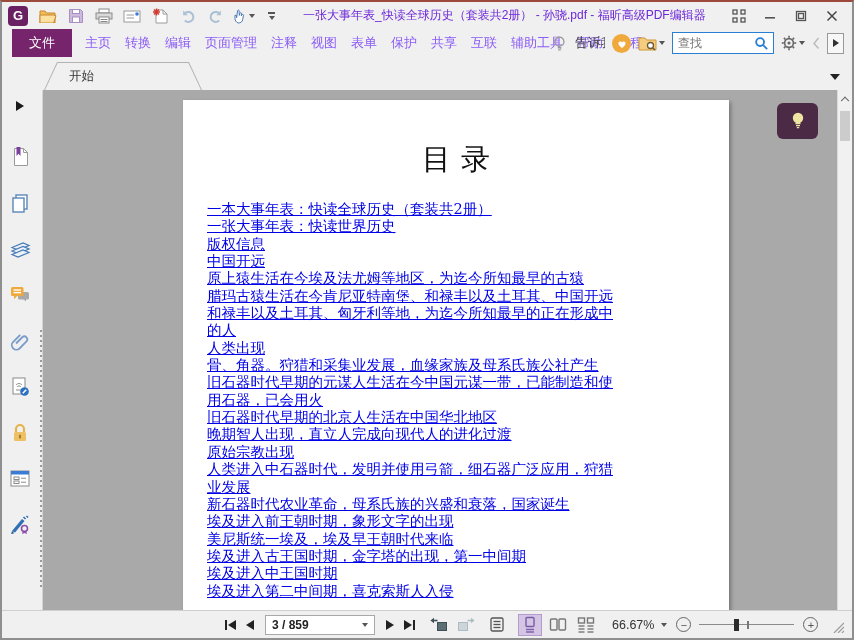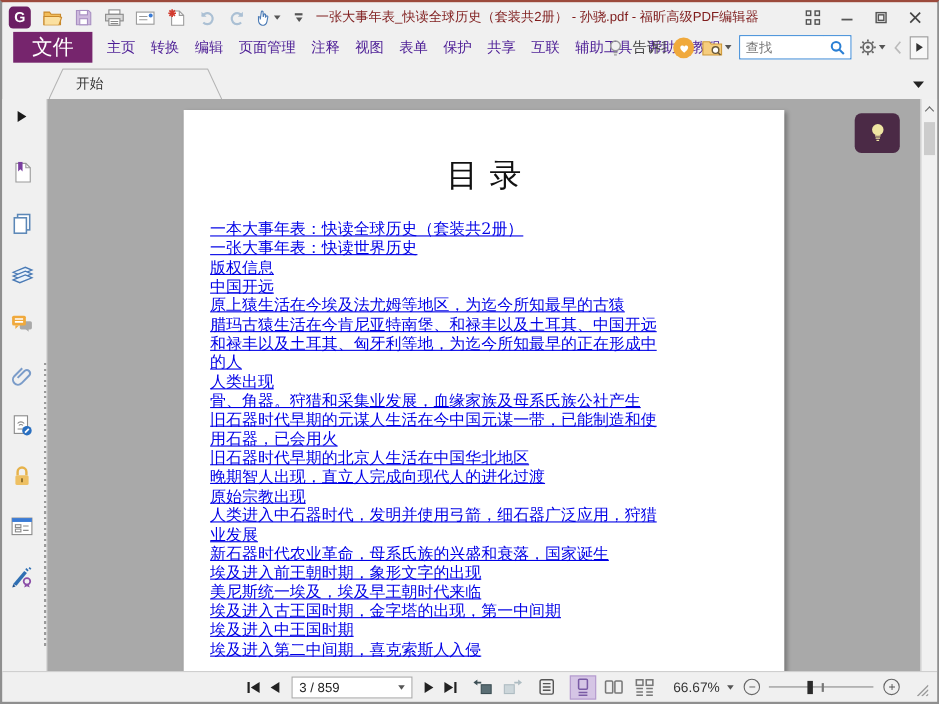--- a/index.html
+++ b/index.html
@@ -15,7 +15,7 @@
   .caret-down{width:0;height:0;border-left:3.5px solid transparent;border-right:3.5px solid transparent;border-top:4px solid #555;}
   .custom-ico{display:flex;flex-direction:column;align-items:center;gap:2px;}
   .custom-ico .bar{width:7px;height:2px;background:#555;}
-  .title-text{font-size:12px;color:#7f1d1d;white-space:nowrap;overflow:hidden;flex:1;}
+  .title-text{font-size:12px;color:#6d28d9;white-space:nowrap;overflow:hidden;flex:1;margin-left:16px;}
   .win-controls{display:flex;align-items:center;gap:15px;margin:0 6px 0 8px;flex:0 0 auto;}
   .win-btn{width:16px;height:16px;display:flex;align-items:center;justify-content:center;}
   

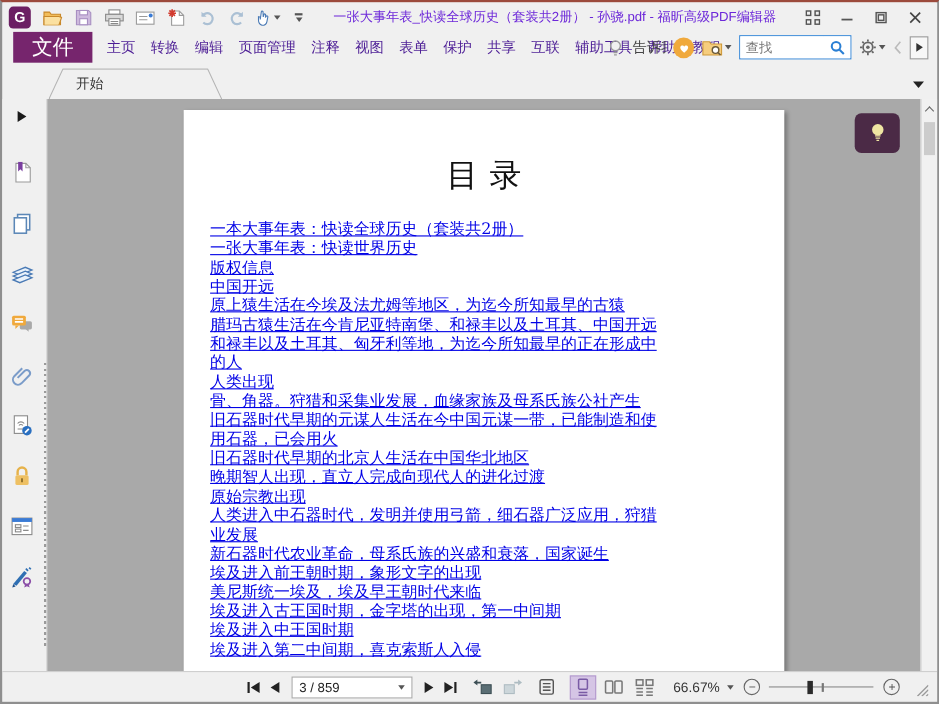--- a/index.html
+++ b/index.html
@@ -20,7 +20,7 @@
   .win-btn{width:16px;height:16px;display:flex;align-items:center;justify-content:center;}
   
   .menubar{height:28px;flex:0 0 auto;display:flex;align-items:center;padding-left:10px;position:relative;}
-  .menu-file{background:#76256d;color:#fff;height:28px;display:flex;align-items:center;padding:0 17px;font-size:19px;}
+  .menu-file{background:#76256d;color:#fff;height:28px;display:flex;align-items:center;padding:0 17px;font-size:13px;}
   .menu-item{font-size:13px;color:#4c1d95;padding:0 7px;white-space:nowrap;}
   .menu-right{position:absolute;right:8px;top:0;height:28px;display:flex;align-items:center;gap:7px;}
   .tellme{width:30px;overflow:hidden;white-space:nowrap;font-size:13px;color:#444;}

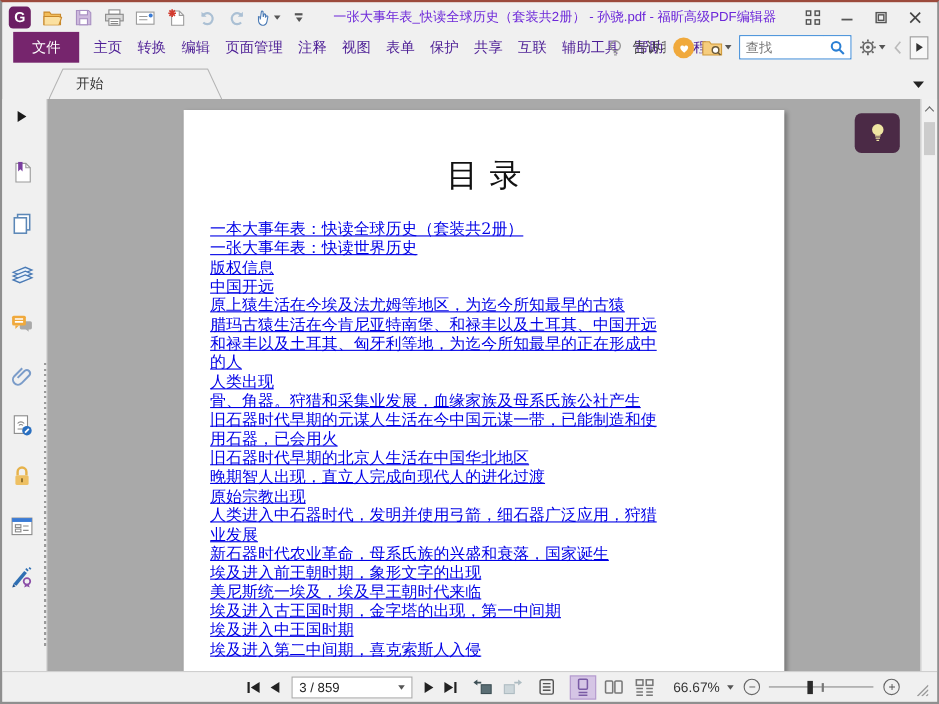--- a/index.html
+++ b/index.html
@@ -21,7 +21,7 @@
   
   .menubar{height:28px;flex:0 0 auto;display:flex;align-items:center;padding-left:10px;position:relative;}
   .menu-file{background:#76256d;color:#fff;height:28px;display:flex;align-items:center;padding:0 17px;font-size:13px;}
-  .menu-item{font-size:13px;color:#4c1d95;padding:0 7px;white-space:nowrap;}
+  .menu-item{font-size:13px;color:#8b5cf6;padding:0 7px;white-space:nowrap;}
   .menu-right{position:absolute;right:8px;top:0;height:28px;display:flex;align-items:center;gap:7px;}
   .tellme{width:30px;overflow:hidden;white-space:nowrap;font-size:13px;color:#444;}
   .heart-circ{width:19px;height:19px;border-radius:50%;background:#f0a93c;display:flex;align-items:center;justify-content:center;}

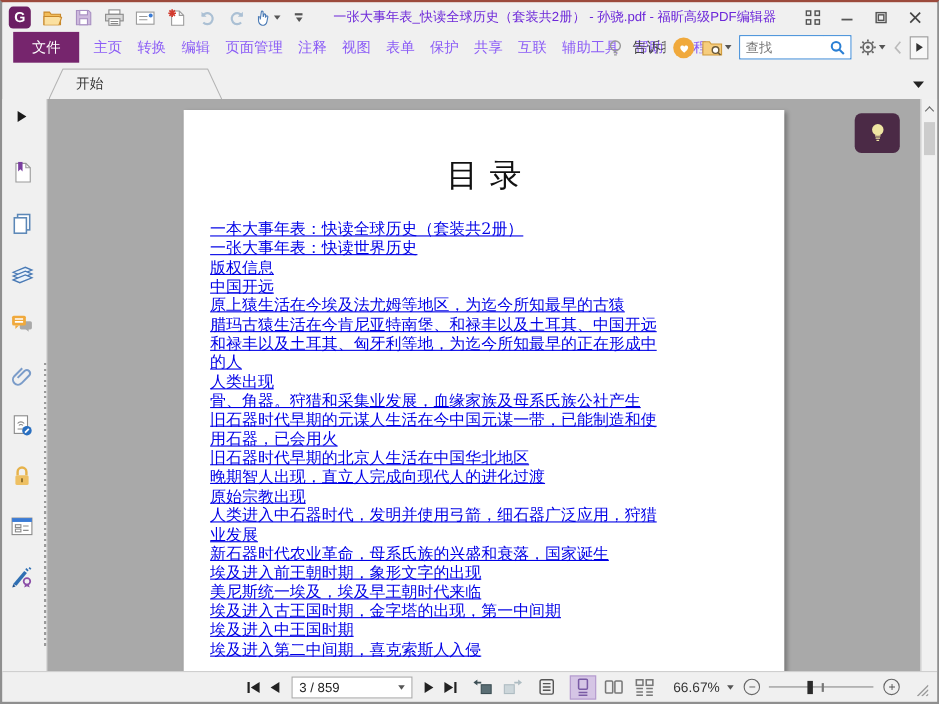--- a/index.html
+++ b/index.html
@@ -57,7 +57,7 @@
   .splitter{position:absolute;right:0;top:240px;height:260px;width:2px;
     background:repeating-linear-gradient(to bottom,#9a9a9a 0 2px,transparent 2px 5px);}
   .viewport{flex:1;background:#a9a9a9;position:relative;overflow:hidden;}
-  .page{position:absolute;left:124px;top:10px;width:546px;height:512px;background:#fff;
+  .page{position:absolute;left:140px;top:10px;width:546px;height:512px;background:#fff;
     box-shadow:2px 2px 4px rgba(0,0,0,.3);overflow:hidden;}
   .page-title{margin:40px 0 0 0;text-align:center;font-family:"DejaVu Serif","Liberation Serif",serif;
     font-size:29px;font-weight:normal;color:#111;letter-spacing:10px;text-indent:10px;}

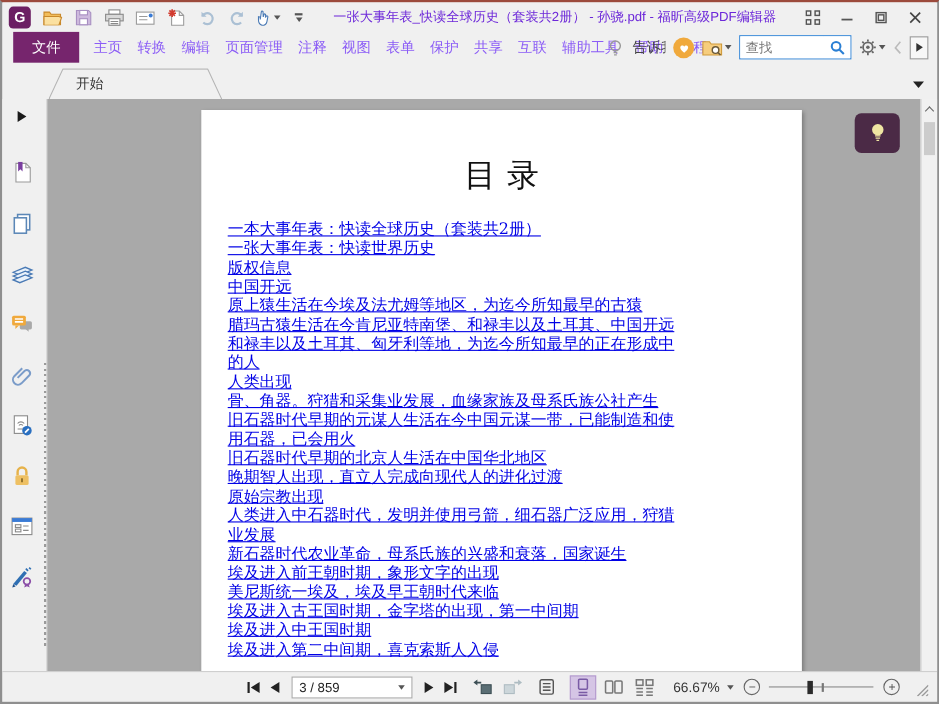--- a/index.html
+++ b/index.html
@@ -80,7 +80,7 @@
   .bar-v{width:2px;height:10px;background:#222;}
   .page-combo{width:110px;height:20px;background:#fff;border:1px solid #a9a9a9;display:flex;align-items:center;
     padding:0 6px;margin:0 6px;}
-  .page-combo .txt{flex:1;font-size:12px;color:#222;}
+  .page-combo .txt{flex:1;font-size:12px;color:#222;font-weight:bold;}
   .view-btn{margin-left:9px;display:flex;align-items:center;}
   .mlist-btn{margin-left:14px;display:flex;align-items:center;}
   .layout-group{display:flex;align-items:center;margin-left:14px;gap:4px;}

